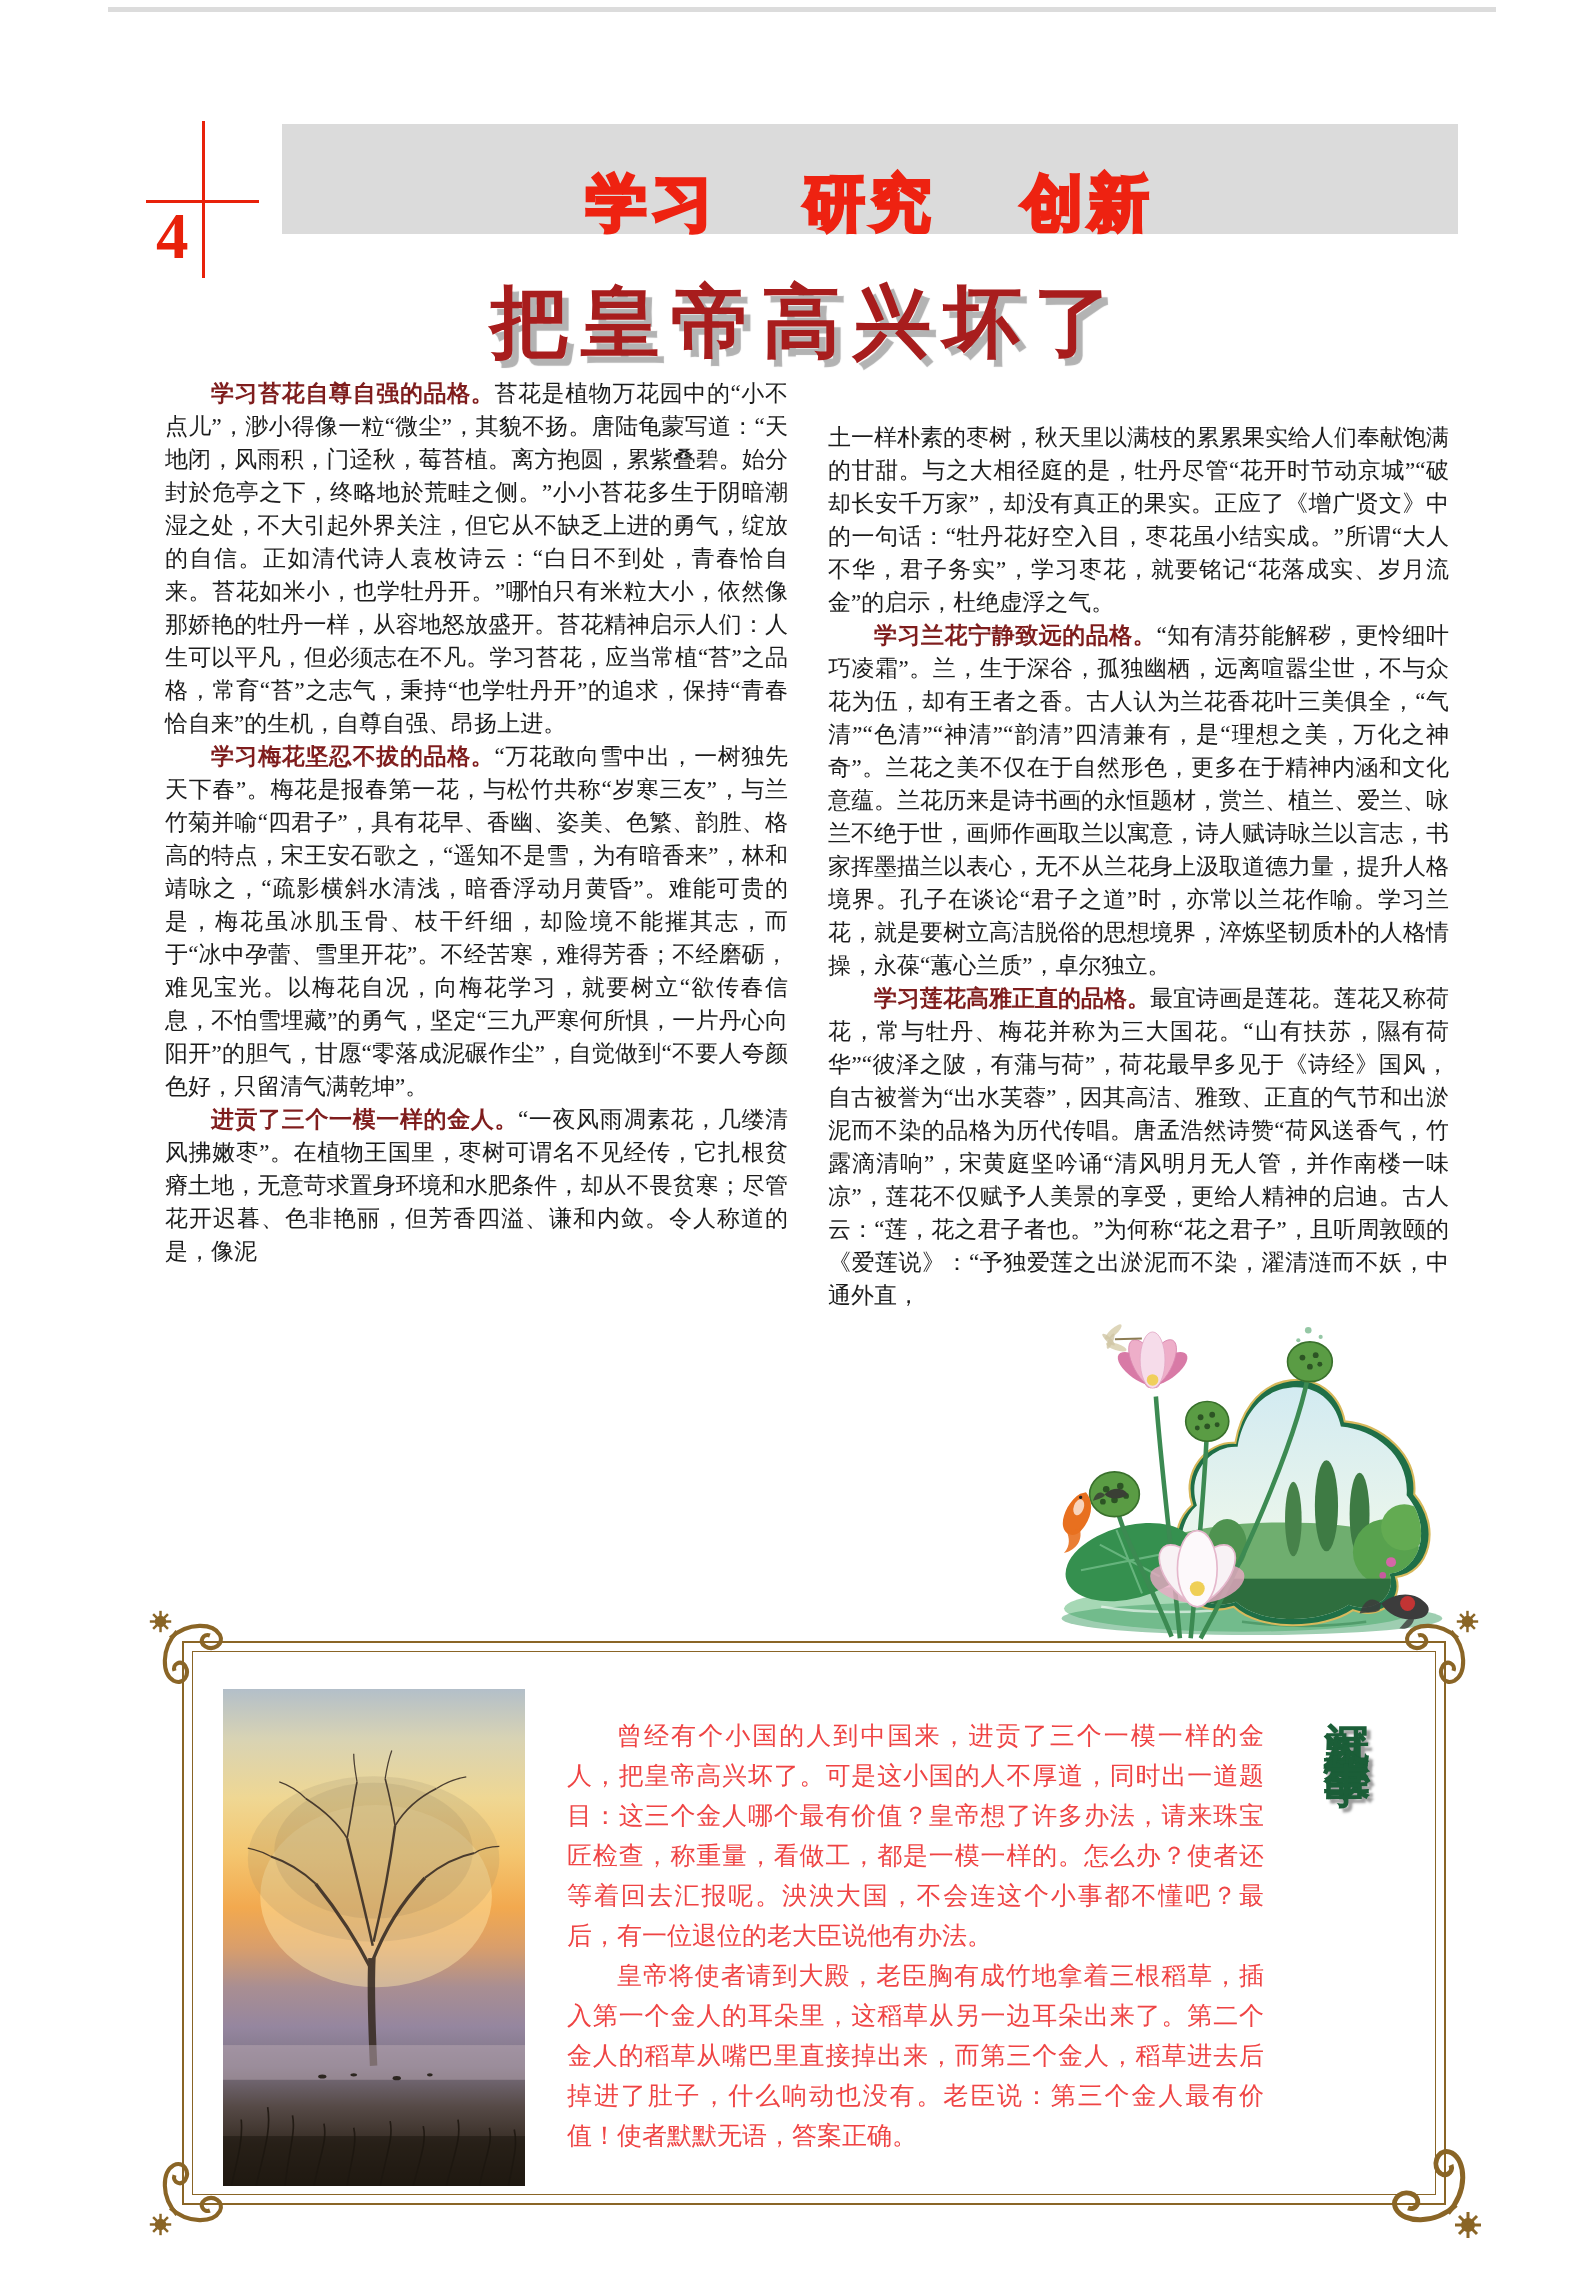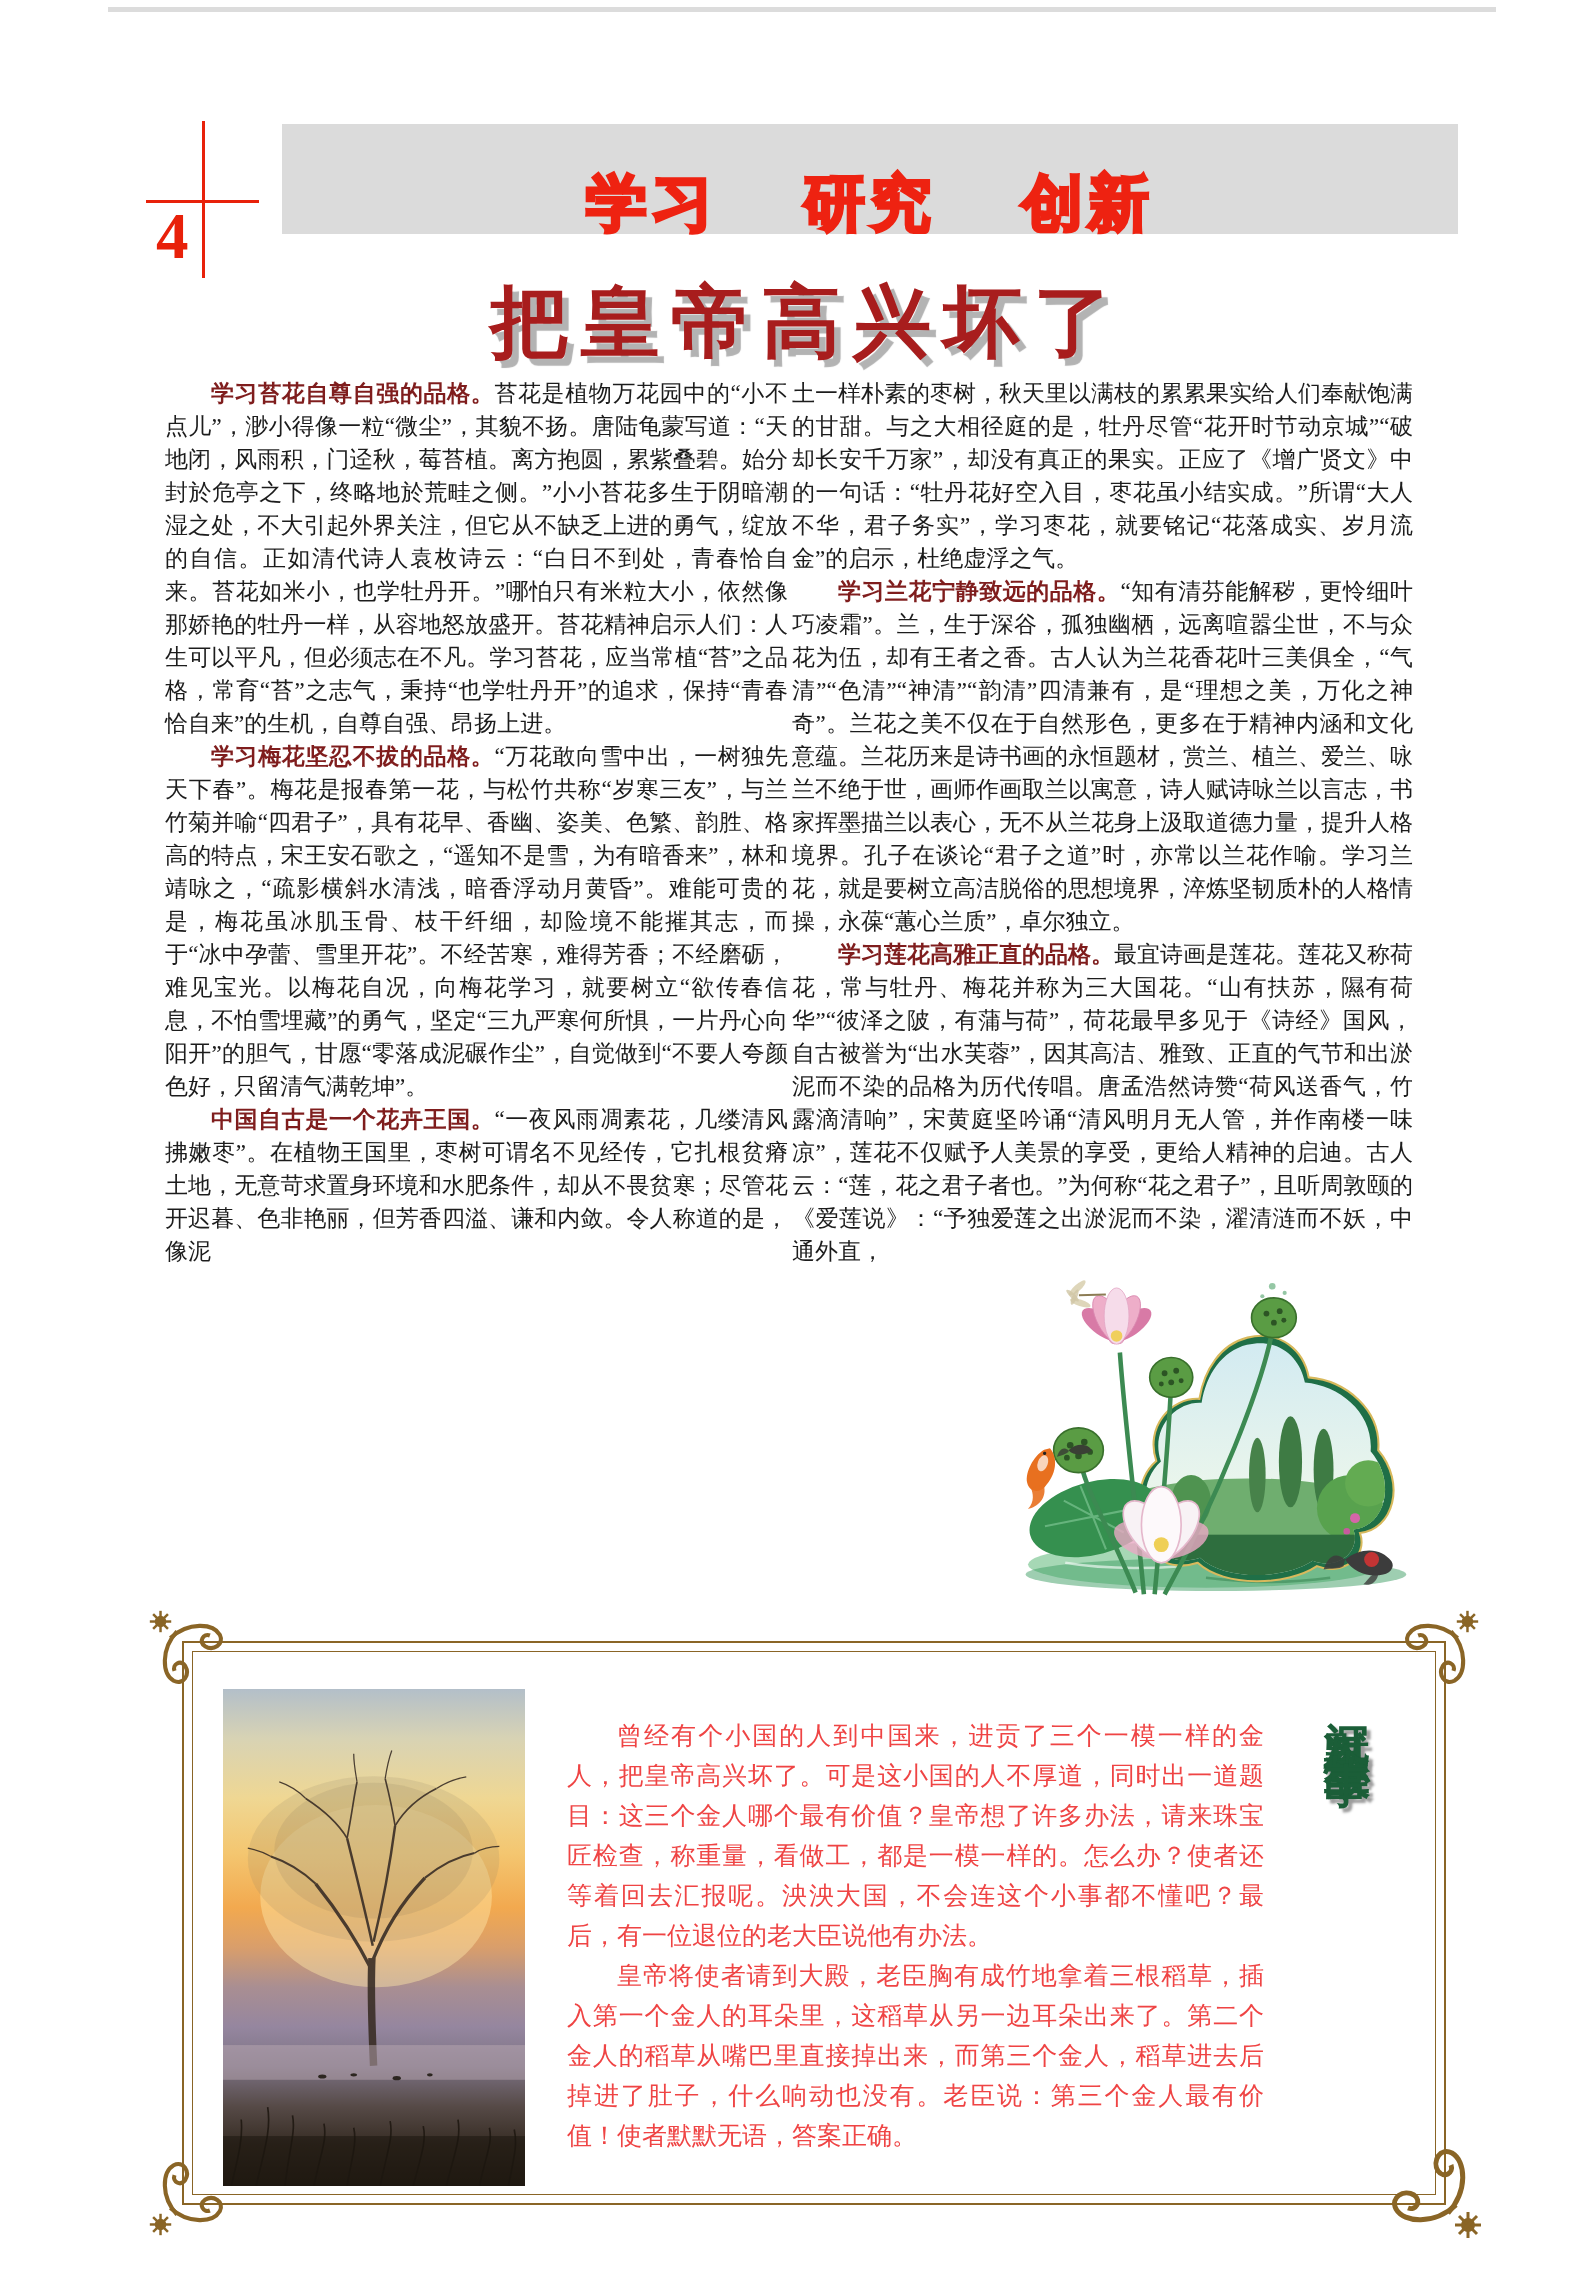--- a/index.html
+++ b/index.html
@@ -31,7 +31,7 @@
   .col p{margin:0;}
   .col p.ind{text-indent:2em;}
   .col-left{left:165px;width:623px;}
-  .col-right{left:792px;width:621px;}
+  .col-right{left:828px;width:621px;margin-top:44px;}
   .lead{font-family:"Liberation Sans","DejaVu Sans",sans-serif;font-weight:700;color:#7f1d1d;}
 
   .lotus-float{float:right;width:414px;height:323px;margin-left:11.6px;margin-top:5px;

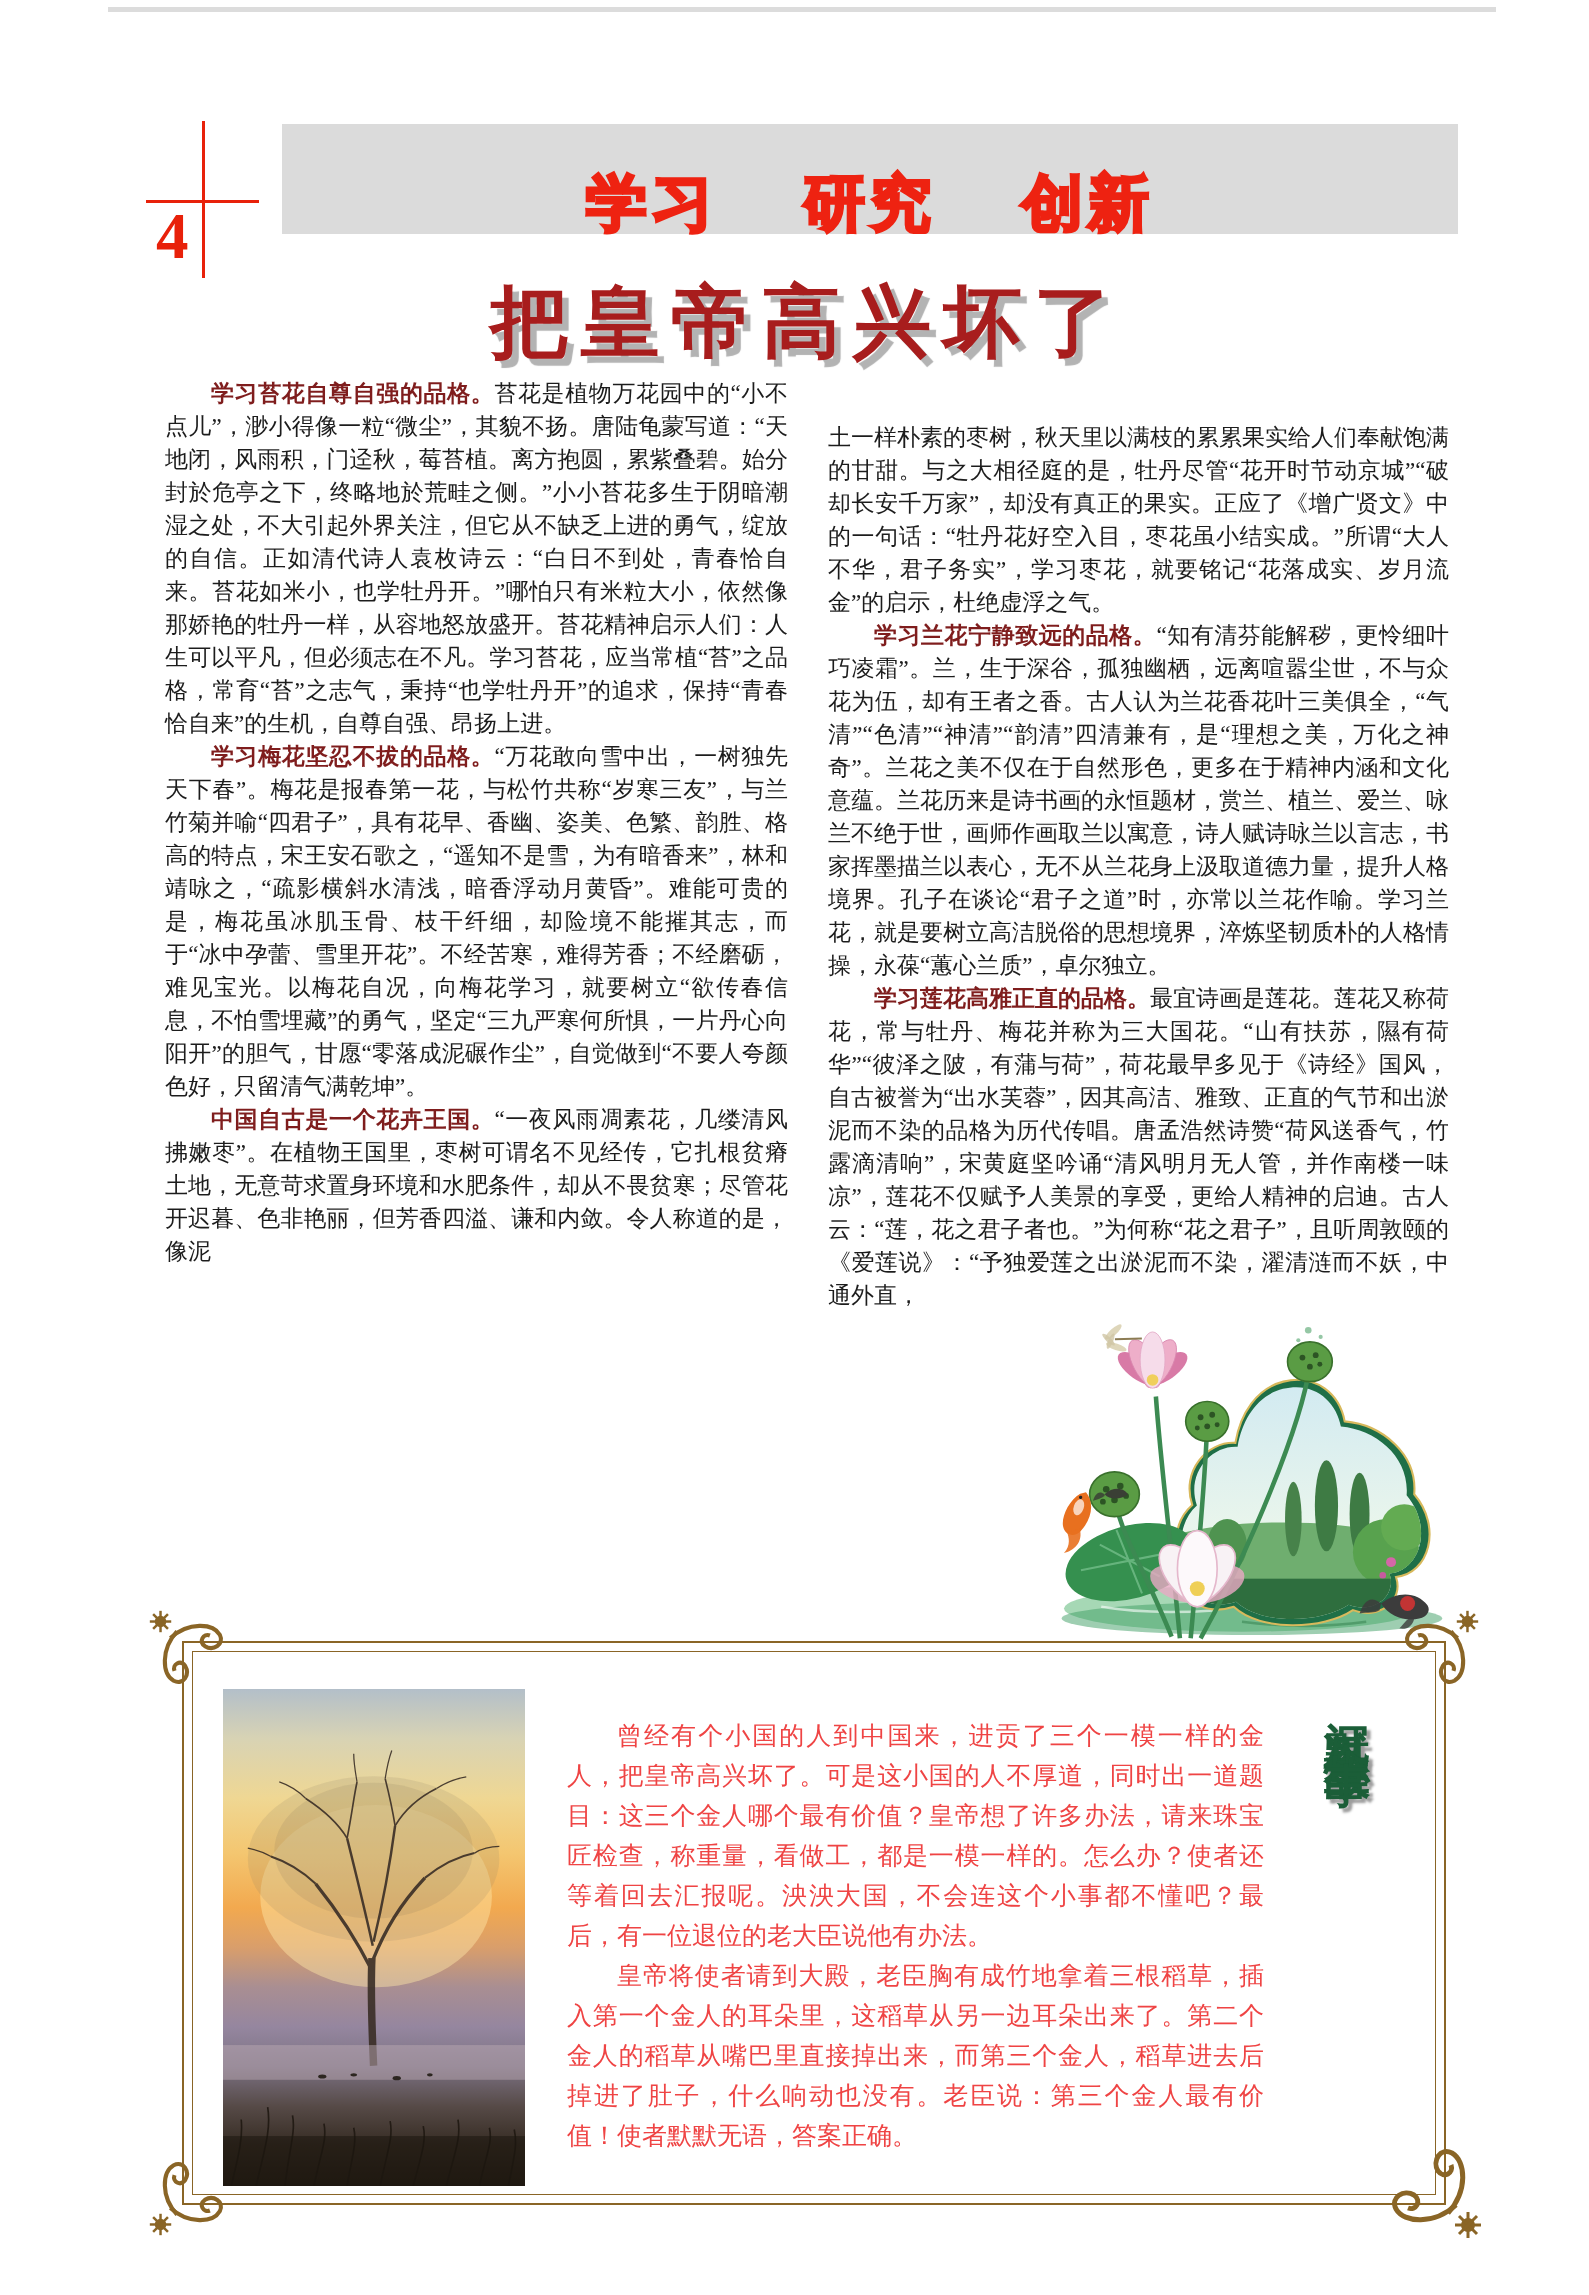--- a/index.html
+++ b/index.html
@@ -85,7 +85,7 @@
 <div class="abs col col-left">
   <p class="ind"><span class="lead">学习苔花自尊自强的品格。</span><span>苔花是植物万花园中的“小不点儿”，渺小得像一粒“微尘”，其貌不扬。唐陆龟蒙写道：“天地闭，风雨积，门迳秋，莓苔植。离方抱圆，累紫叠碧。始分封於危亭之下，终略地於荒畦之侧。”小小苔花多生于阴暗潮湿之处，不大引起外界关注，但它从不缺乏上进的勇气，绽放的自信。正如清代诗人袁枚诗云：“白日不到处，青春恰自来。苔花如米小，也学牡丹开。”哪怕只有米粒大小，依然像那娇艳的牡丹一样，从容地怒放盛开。苔花精神启示人们：人生可以平凡，但必须志在不凡。学习苔花，应当常植“苔”之品格，常育“苔”之志气，秉持“也学牡丹开”的追求，保持“青春恰自来”的生机，自尊自强、昂扬上进。</span></p>
   <p class="ind"><span class="lead">学习梅花坚忍不拔的品格。</span><span>“万花敢向雪中出，一树独先天下春”。梅花是报春第一花，与松竹共称“岁寒三友”，与兰竹菊并喻“四君子”，具有花早、香幽、姿美、色繁、韵胜、格高的特点，宋王安石歌之，“遥知不是雪，为有暗香来”，林和靖咏之，“疏影横斜水清浅，暗香浮动月黄昏”。难能可贵的是，梅花虽冰肌玉骨、枝干纤细，却险境不能摧其志，而于“冰中孕蕾、雪里开花”。不经苦寒，难得芳香；不经磨砺，难见宝光。以梅花自况，向梅花学习，就要树立“欲传春信息，不怕雪埋藏”的勇气，坚定“三九严寒何所惧，一片丹心向阳开”的胆气，甘愿“零落成泥碾作尘”，自觉做到“不要人夸颜色好，只留清气满乾坤”。</span></p>
-  <p class="ind"><span class="lead">中国自古是一个花卉王国。</span><span>“一夜风雨凋素花，几缕清风拂嫩枣”。在植物王国里，枣树可谓名不见经传，它扎根贫瘠土地，无意苛求置身环境和水肥条件，却从不畏贫寒；尽管花开迟暮、色非艳丽，但芳香四溢、谦和内敛。令人称道的是，像泥</span></p>
+  <p class="ind"><span class="lead">进贡了三个一模一样的金人。</span><span>“一夜风雨凋素花，几缕清风拂嫩枣”。在植物王国里，枣树可谓名不见经传，它扎根贫瘠土地，无意苛求置身环境和水肥条件，却从不畏贫寒；尽管花开迟暮、色非艳丽，但芳香四溢、谦和内敛。令人称道的是，像泥</span></p>
 </div>
 
 <div class="abs col col-right">

